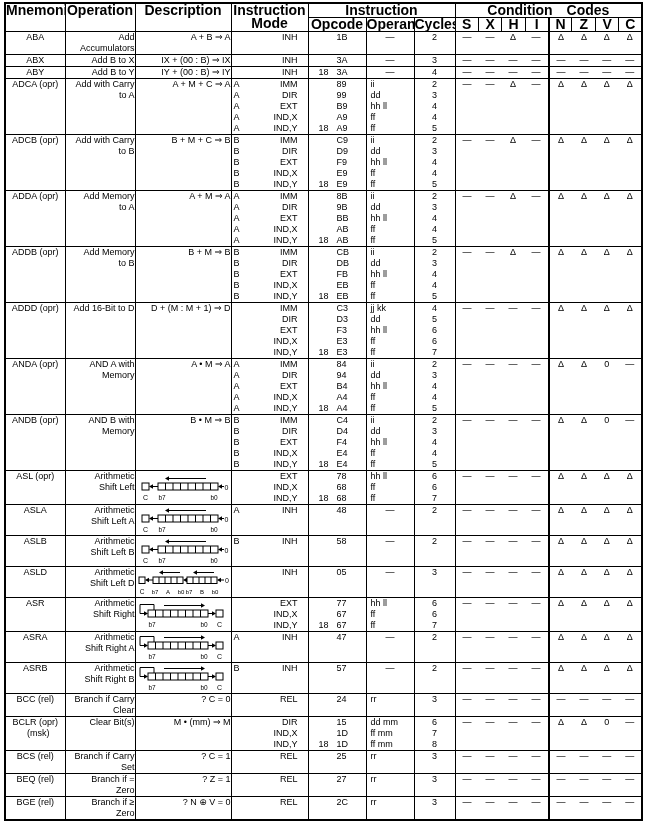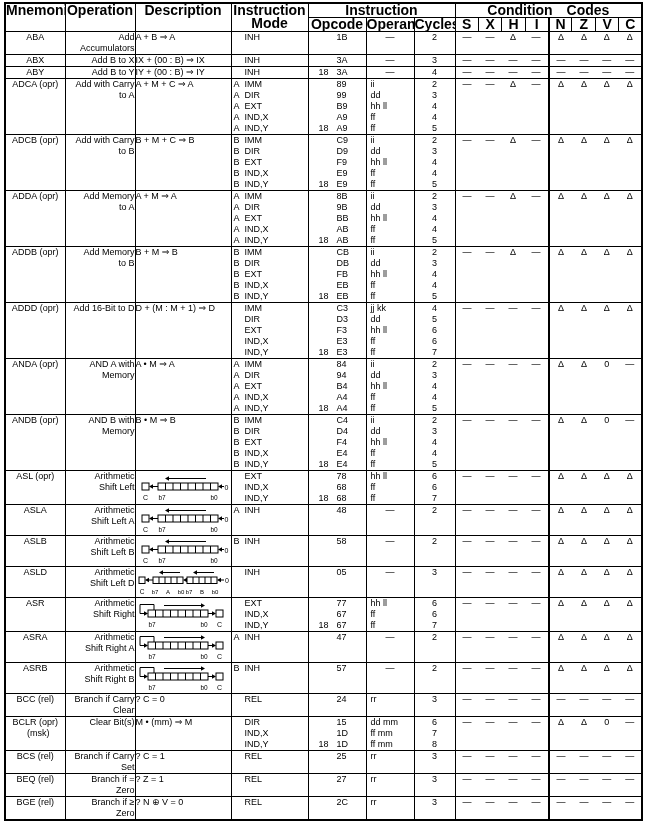--- a/index.html
+++ b/index.html
@@ -22,7 +22,7 @@
   .ln { height:11px; white-space:nowrap; }
   td.c-mn  { text-align:center; }
   td.c-op  { text-align:right; }
-  td.c-ds  { text-align:left; }
+  td.c-ds  { text-align:right; }
   td.c-ds.diag { vertical-align:middle; text-align:center; }
   .mn-sub { text-align:right; padding-right:15px; }
   .mode-ln { display:flex; }

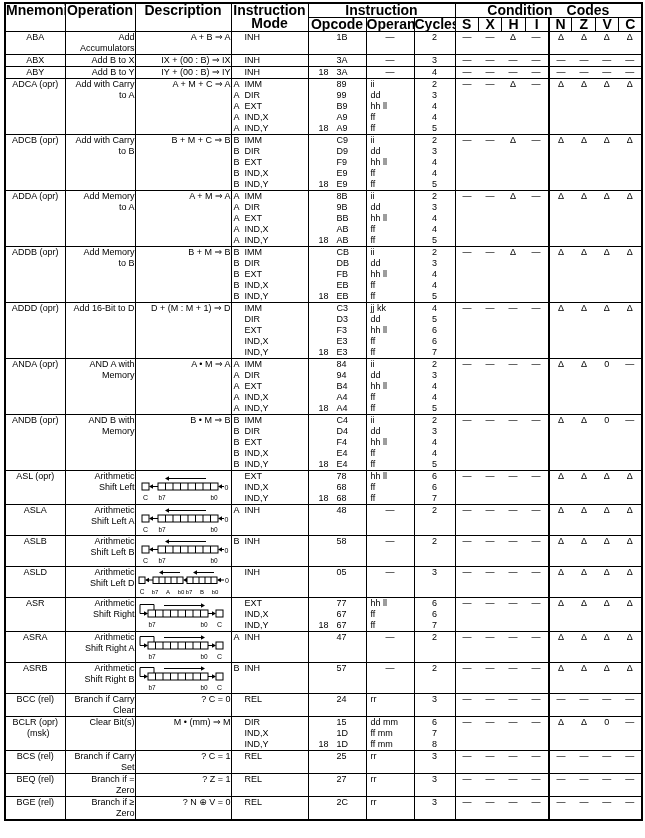--- a/index.html
+++ b/index.html
@@ -27,7 +27,7 @@
   .mn-sub { text-align:right; padding-right:15px; }
   .mode-ln { display:flex; }
   .mode-pre { width:11px; padding-left:2px; text-align:left; flex:0 0 auto; }
-  .mode-nm { flex:1 1 auto; text-align:left; padding-right:10px; }
+  .mode-nm { flex:1 1 auto; text-align:right; padding-right:10px; }
   .opc-ln { display:flex; }
   .opc-pb { width:18px; padding-left:10px; text-align:left; flex:0 0 auto; }
   .opc-op { flex:1 1 auto; text-align:left; padding-right:13px; }

